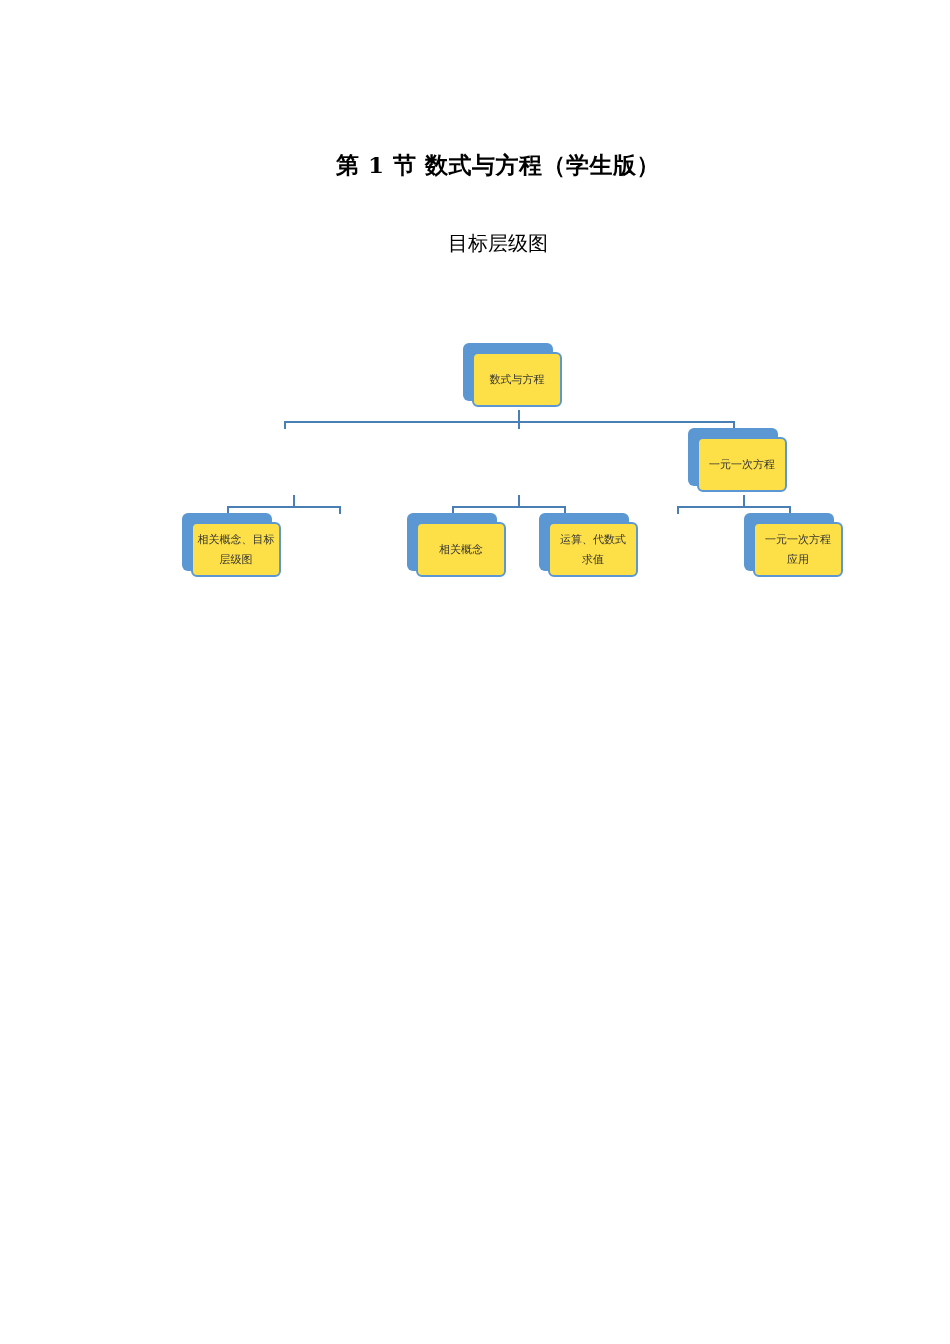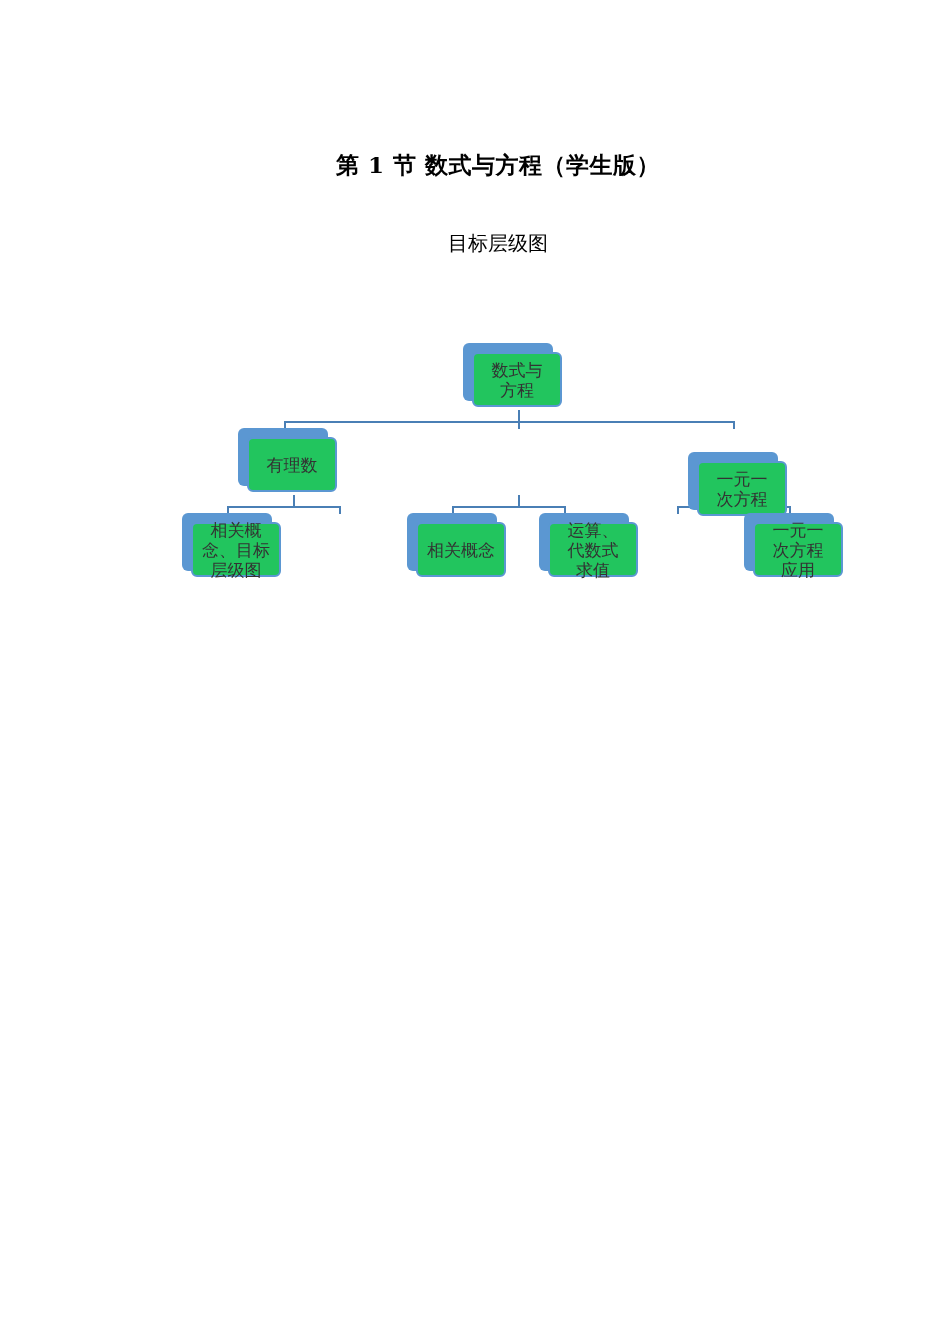--- a/index.html
+++ b/index.html
@@ -25,9 +25,9 @@
   }
   .node .front {
     position: absolute; left: 9px; top: 9px; width: 90px; height: 55px;
-    background: #22c55e; border: 2px solid #5b97d2; border-radius: 6px;
+    background: #fde047; border: 2px solid #5b97d2; border-radius: 6px;
     display: flex; align-items: center; justify-content: center; text-align: center;
-    font-size: 17px; line-height: 20px; color: #333; box-sizing: border-box;
+    font-size: 11px; line-height: 20px; color: #333; box-sizing: border-box;
     padding: 0 6px;
   }
   .node .front span { display: block; }

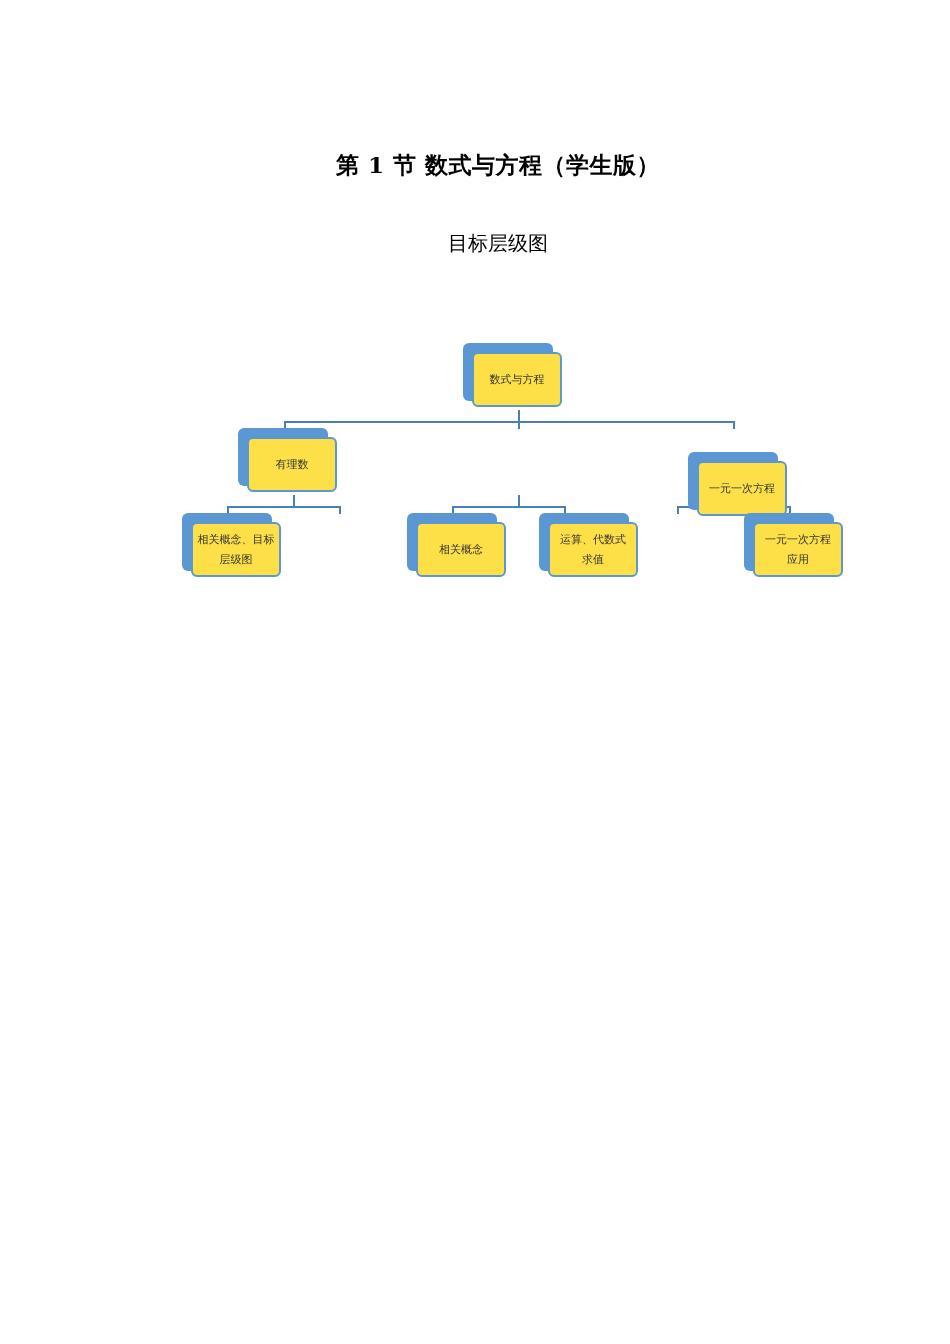--- a/index.html
+++ b/index.html
@@ -68,12 +68,6 @@
     </div>
   </div>
 
-  <div class="node" style="left:238px; top:428px; width:102px; height:68px;">
-    <div class="back"></div>
-    <div class="front">
-      <span>有理数</span>
-    </div>
-  </div>
   <div class="node" style="left:688px; top:428px; width:102px; height:68px;margin-top:24px;">
     <div class="back"></div>
     <div class="front" style="padding:0 10px;">

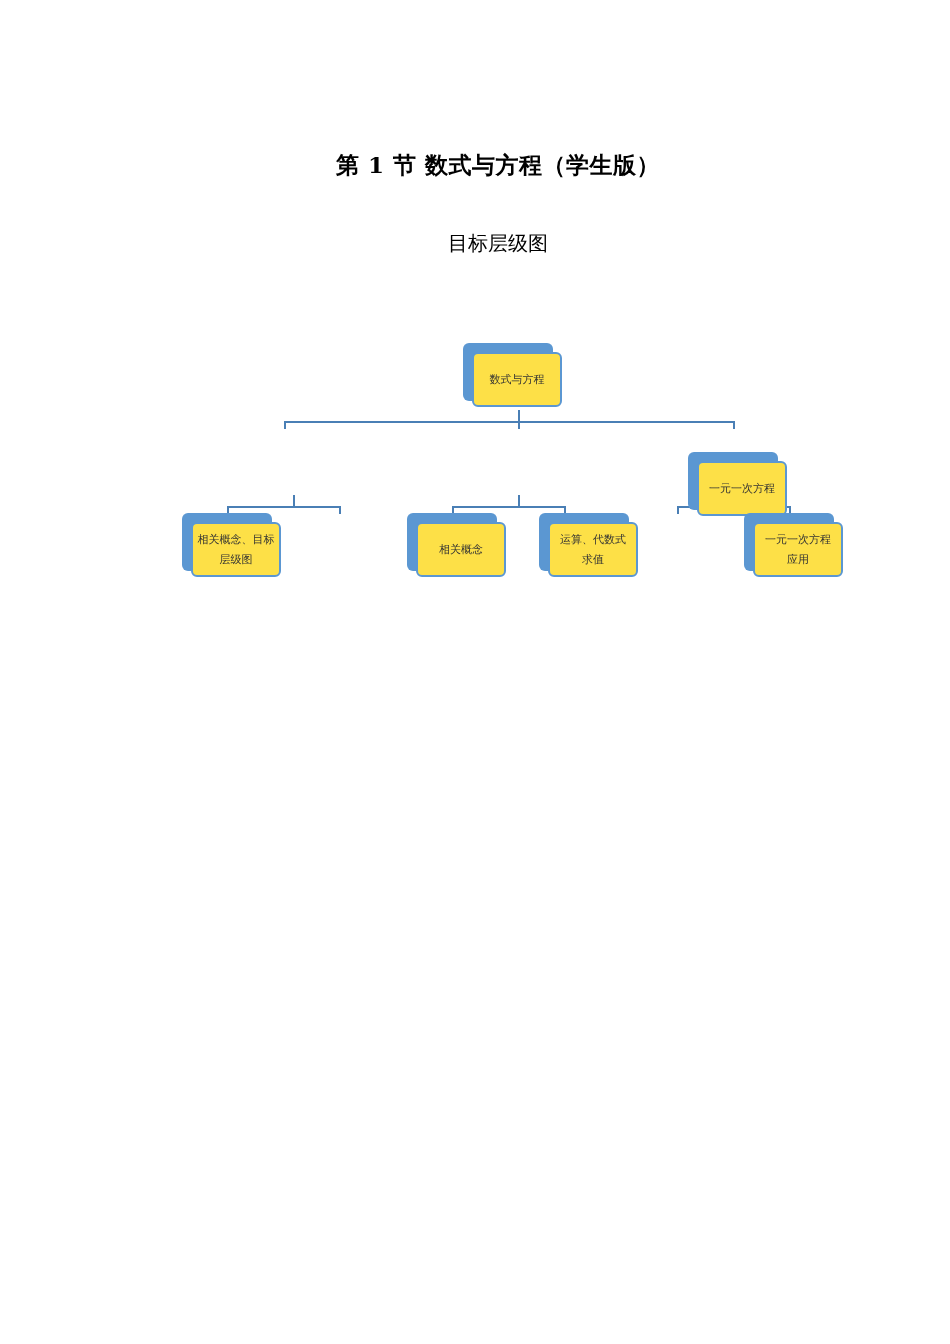--- a/index.html
+++ b/index.html
@@ -68,7 +68,7 @@
     </div>
   </div>
 
-  <div class="node" style="left:688px; top:428px; width:102px; height:68px;margin-top:24px;">
+  <div class="node" style="left:688px; top:428px; width:102px; height:68px;">
     <div class="back"></div>
     <div class="front" style="padding:0 10px;">
       <span>一元一次方程</span>

